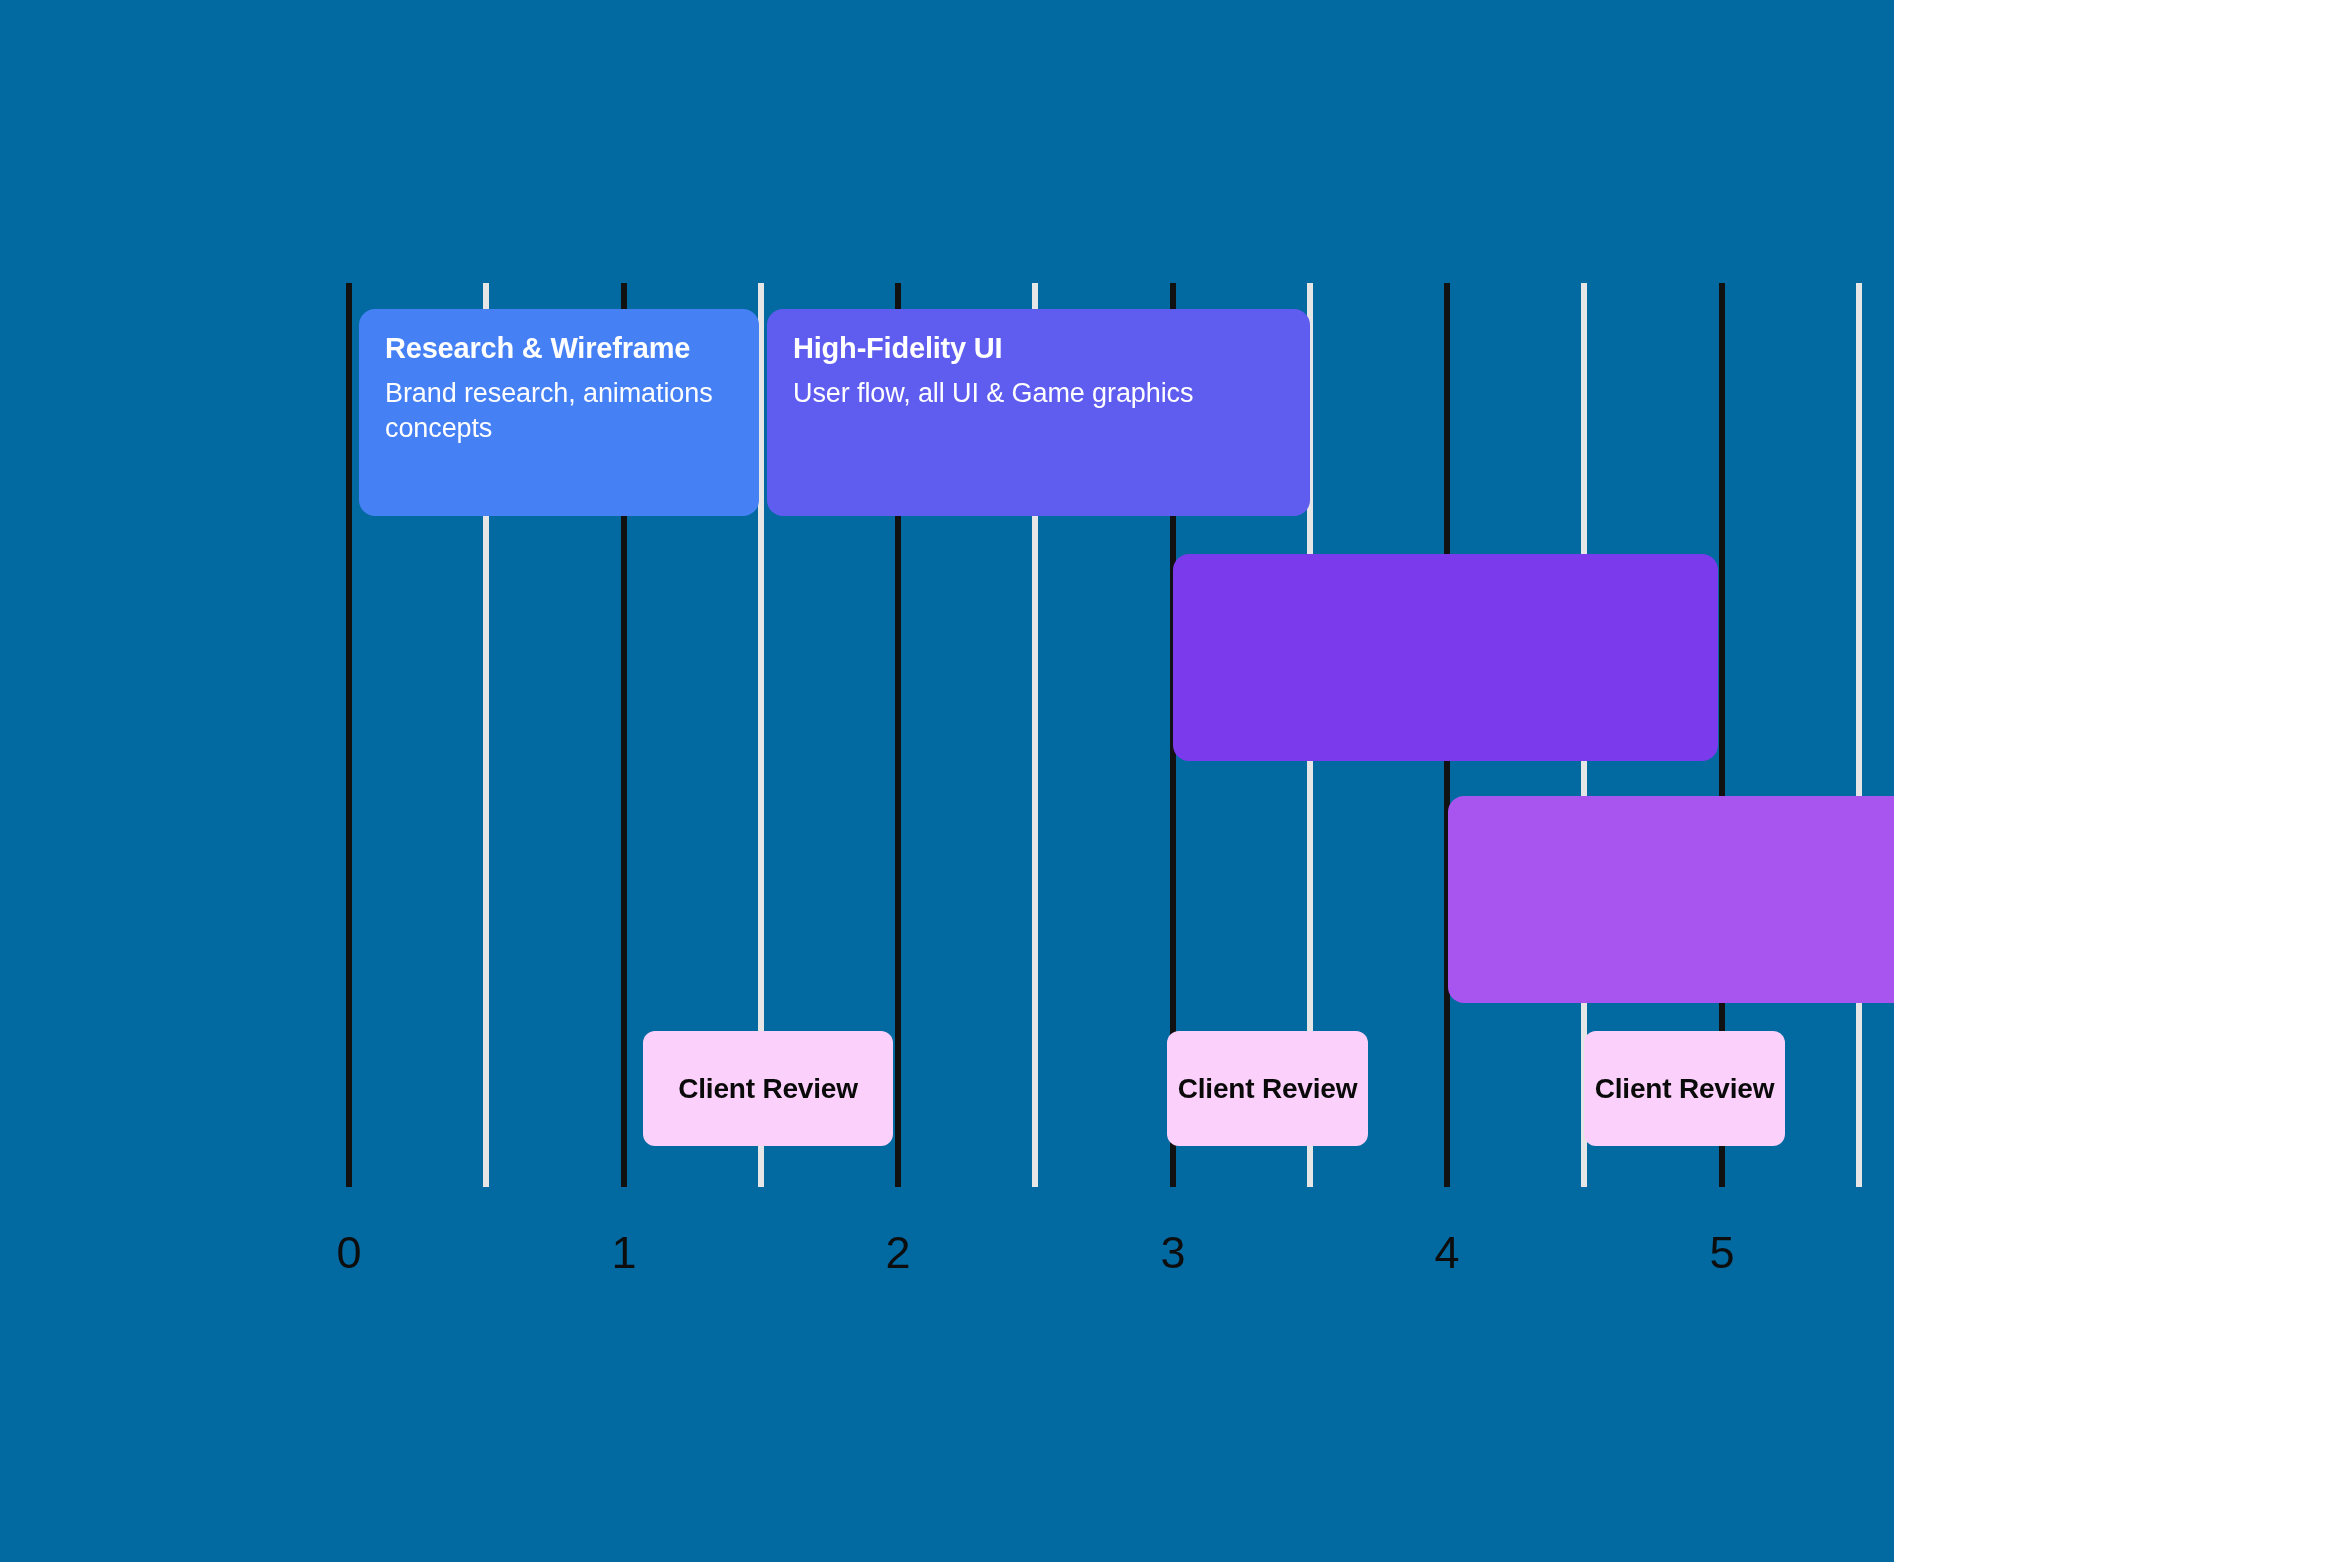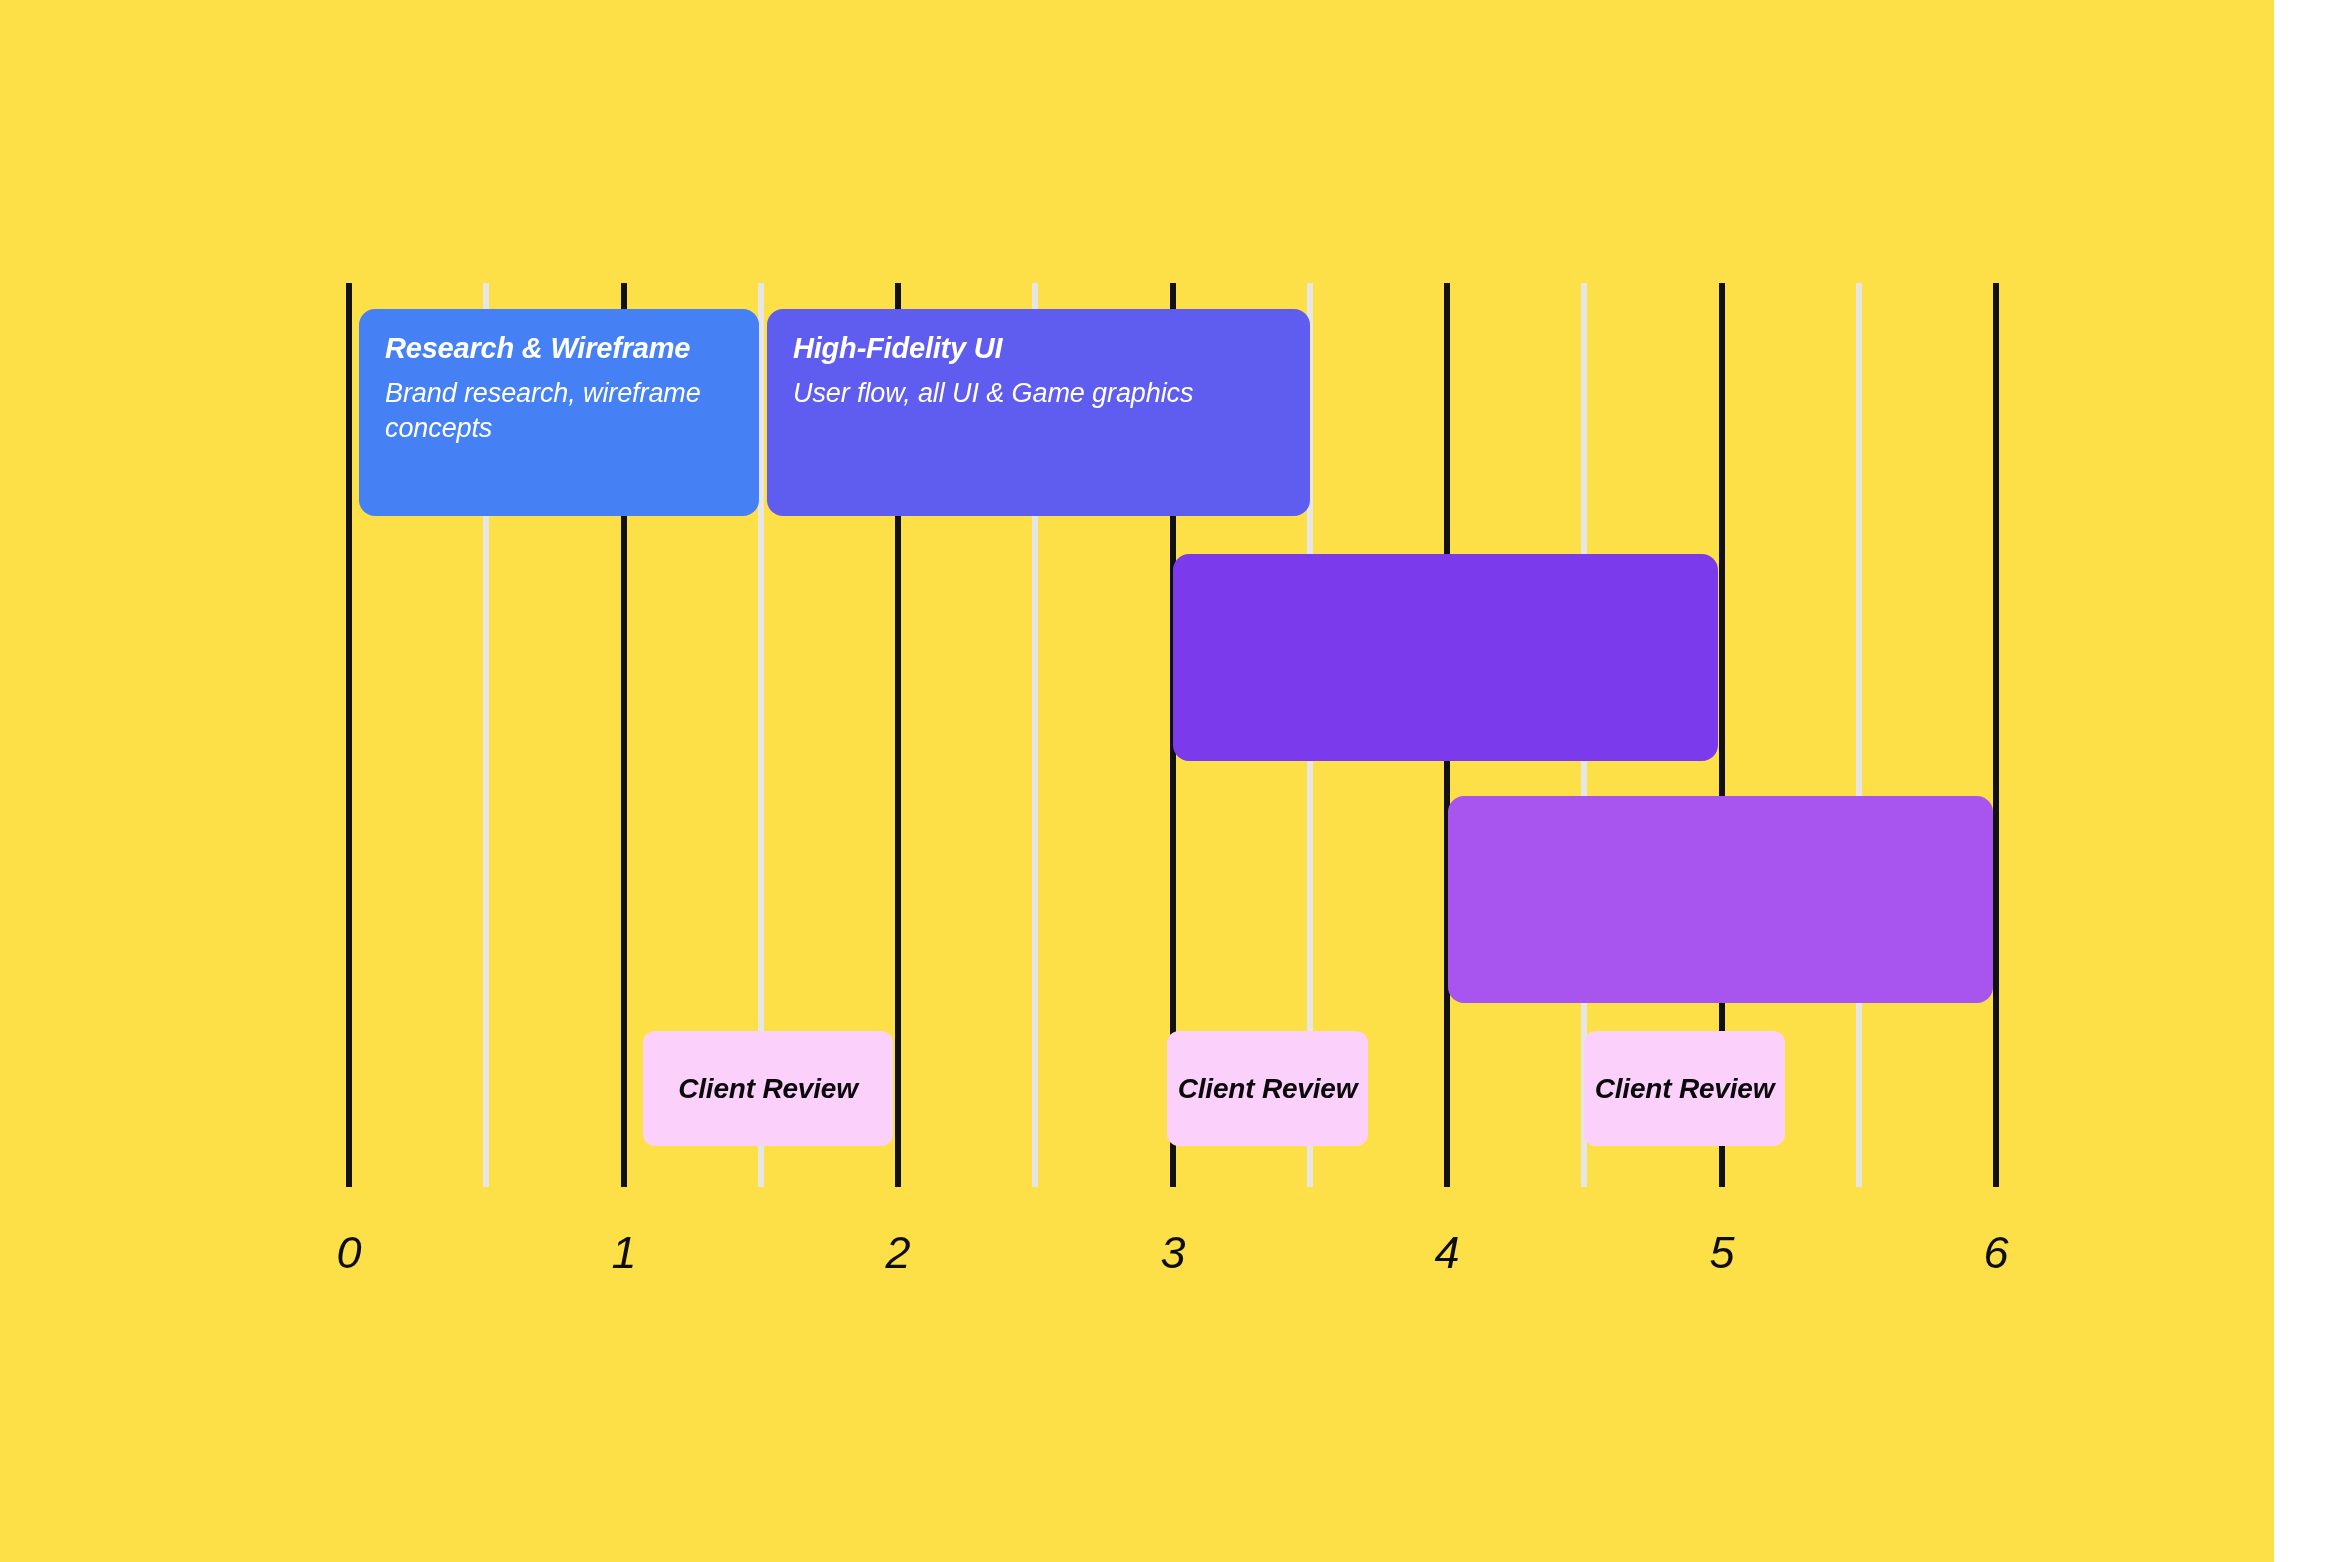--- a/index.html
+++ b/index.html
@@ -15,11 +15,10 @@
 
   #stage {
     position: relative;
-    width: 2274px;
+    width: 1894px;
     height: 1563px;
-    background: #fde047;
+    background: #0369a1;
     overflow: hidden;
-    font-style: italic;
   }
 
   

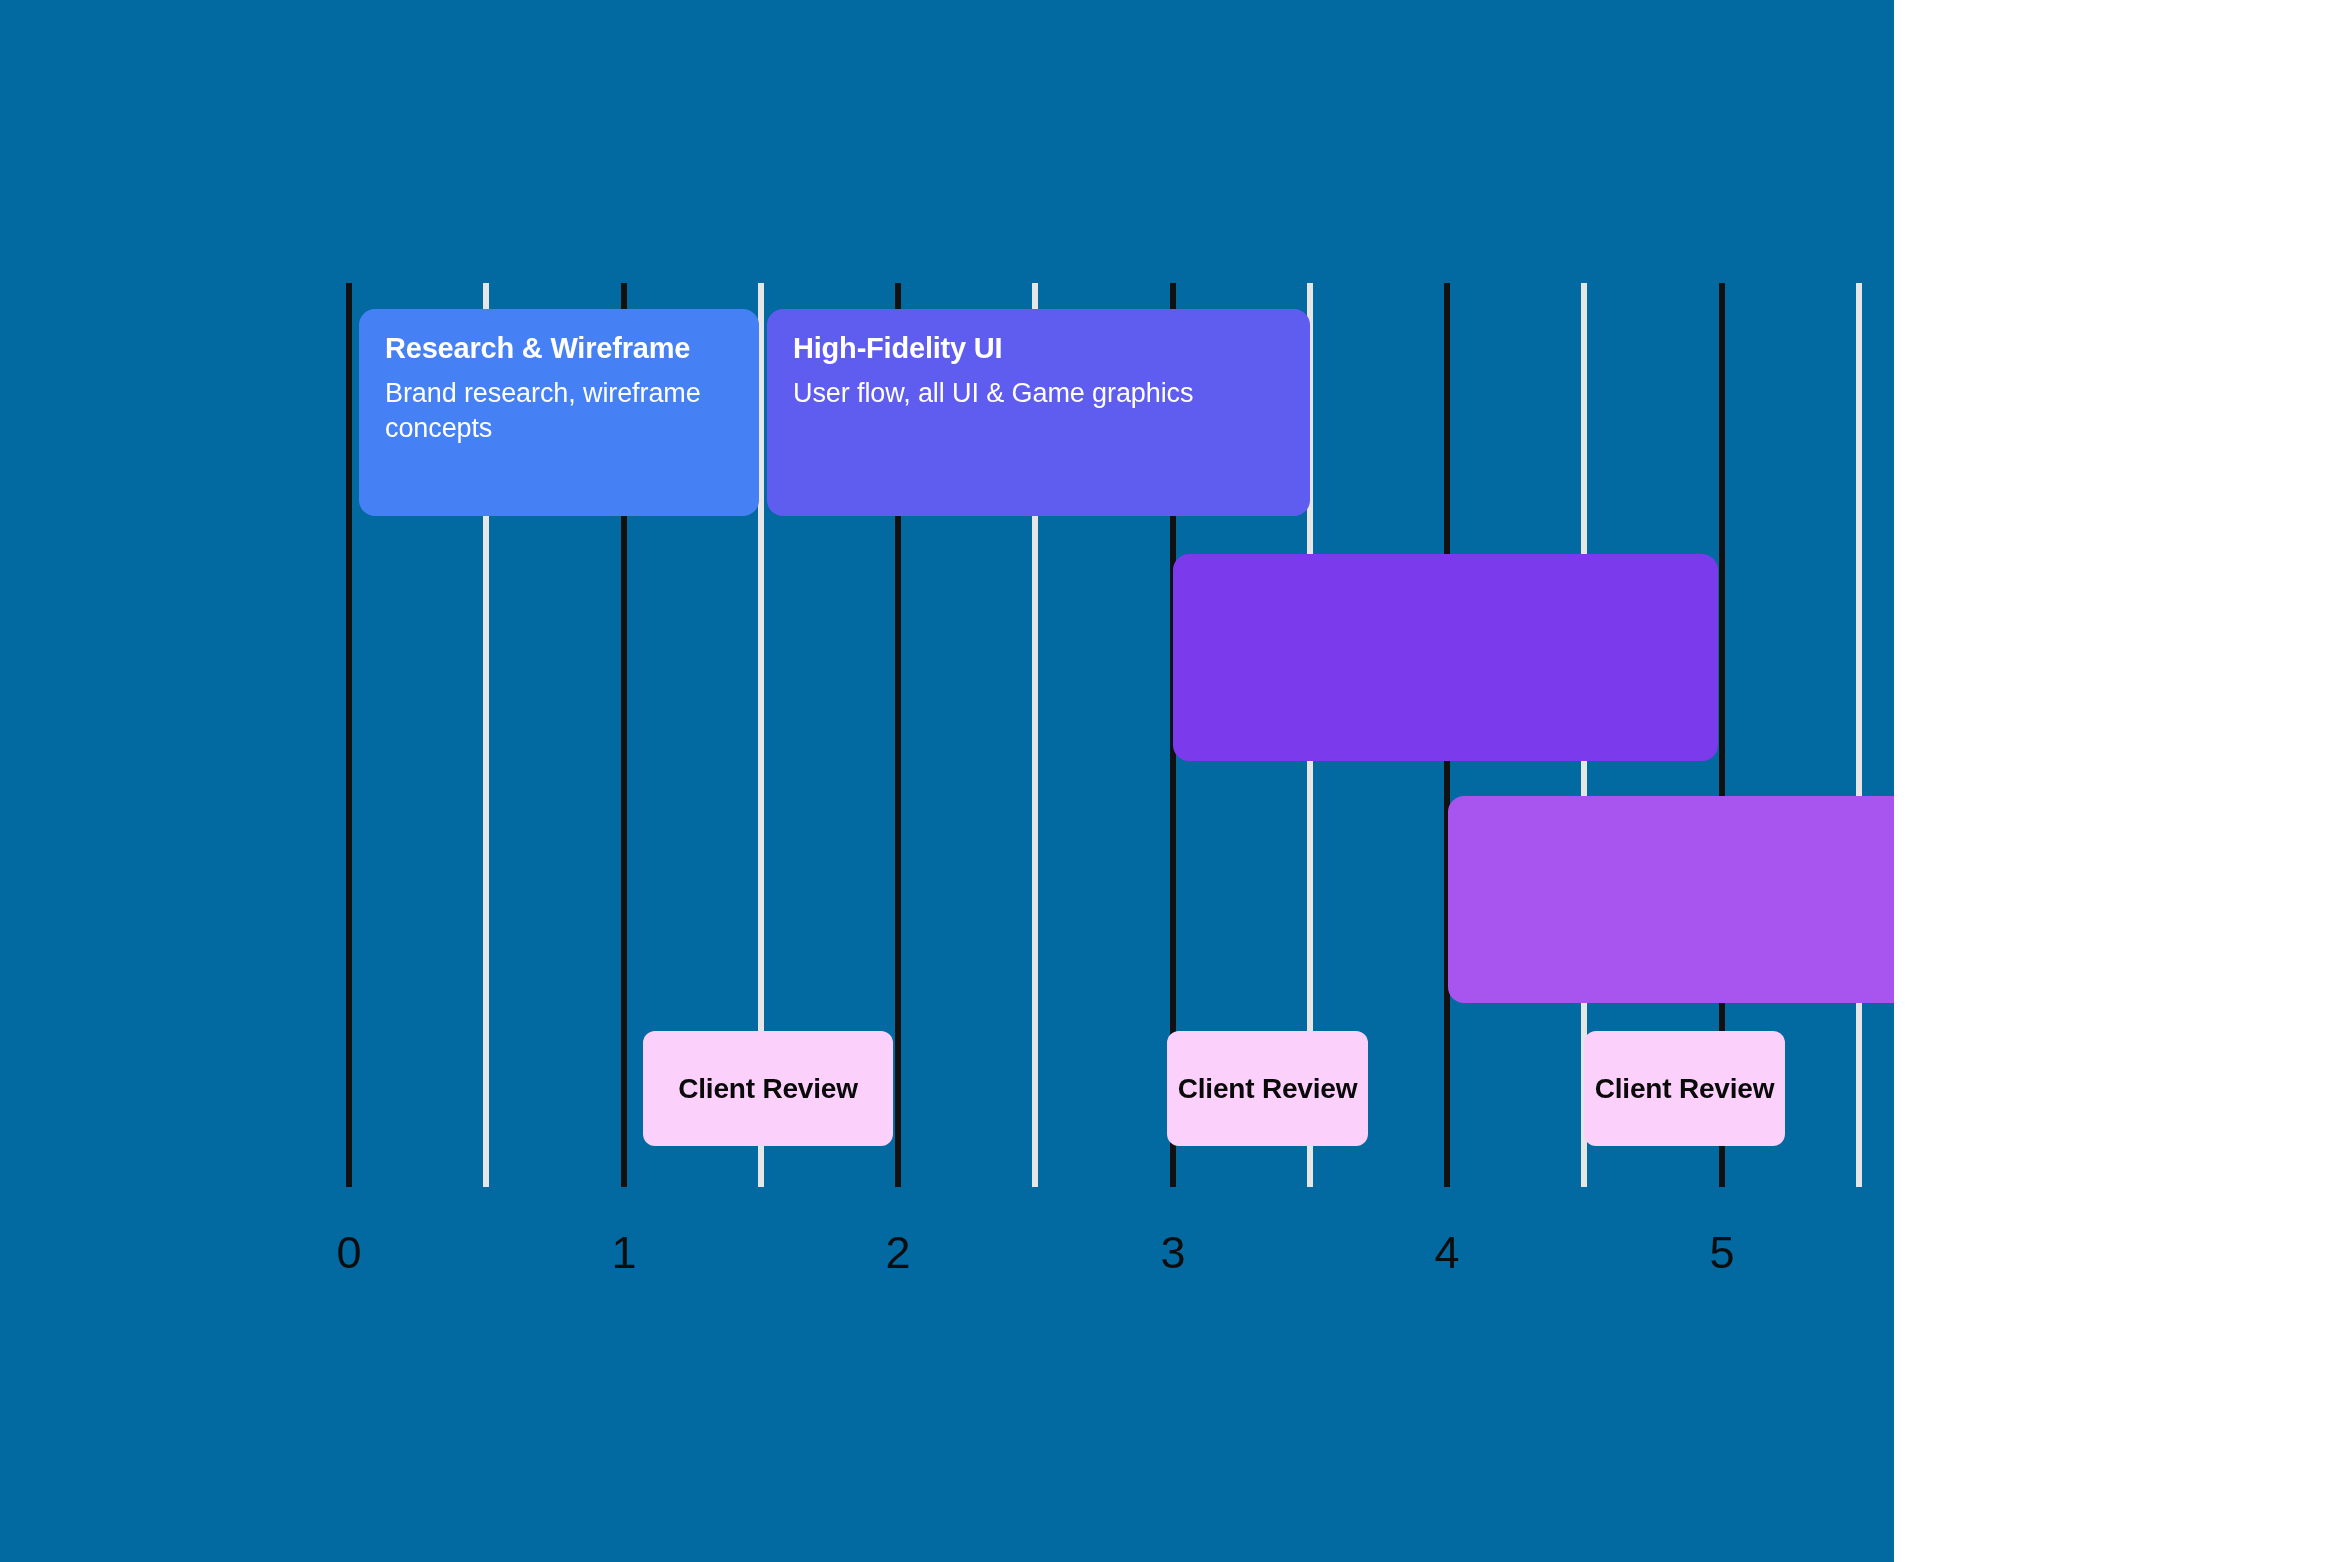--- a/index.html
+++ b/index.html
@@ -126,7 +126,7 @@
 
     <div class="bar" style="left:359px; top:309px; width:400px; height:207px; background:#4680f5;">
       <div class="bar-title">Research &amp; Wireframe</div>
-      <div class="bar-desc">Brand research, wireframe concepts</div>
+      <div class="bar-desc">Brand research, animations concepts</div>
     </div>
 
     <div class="bar" style="left:767px; top:309px; width:543px; height:207px; background:#5f5cf0;">

